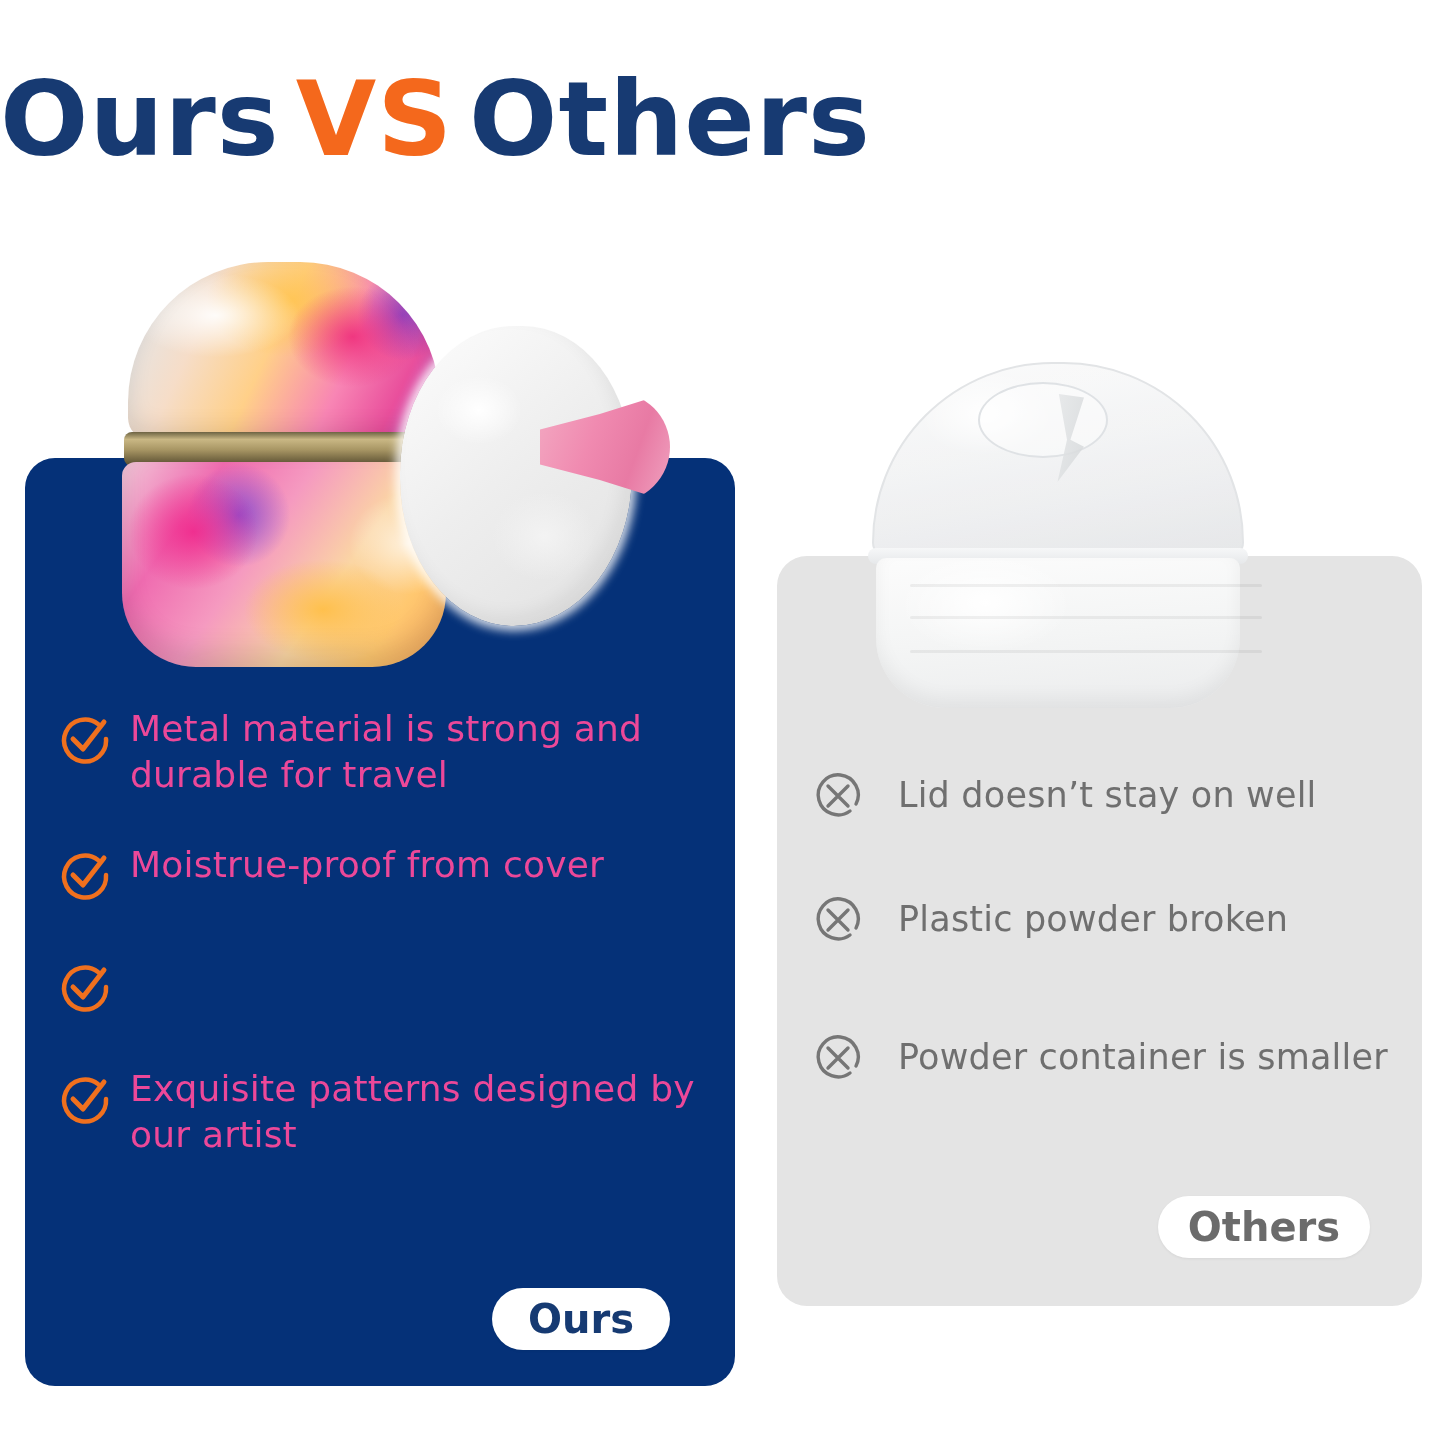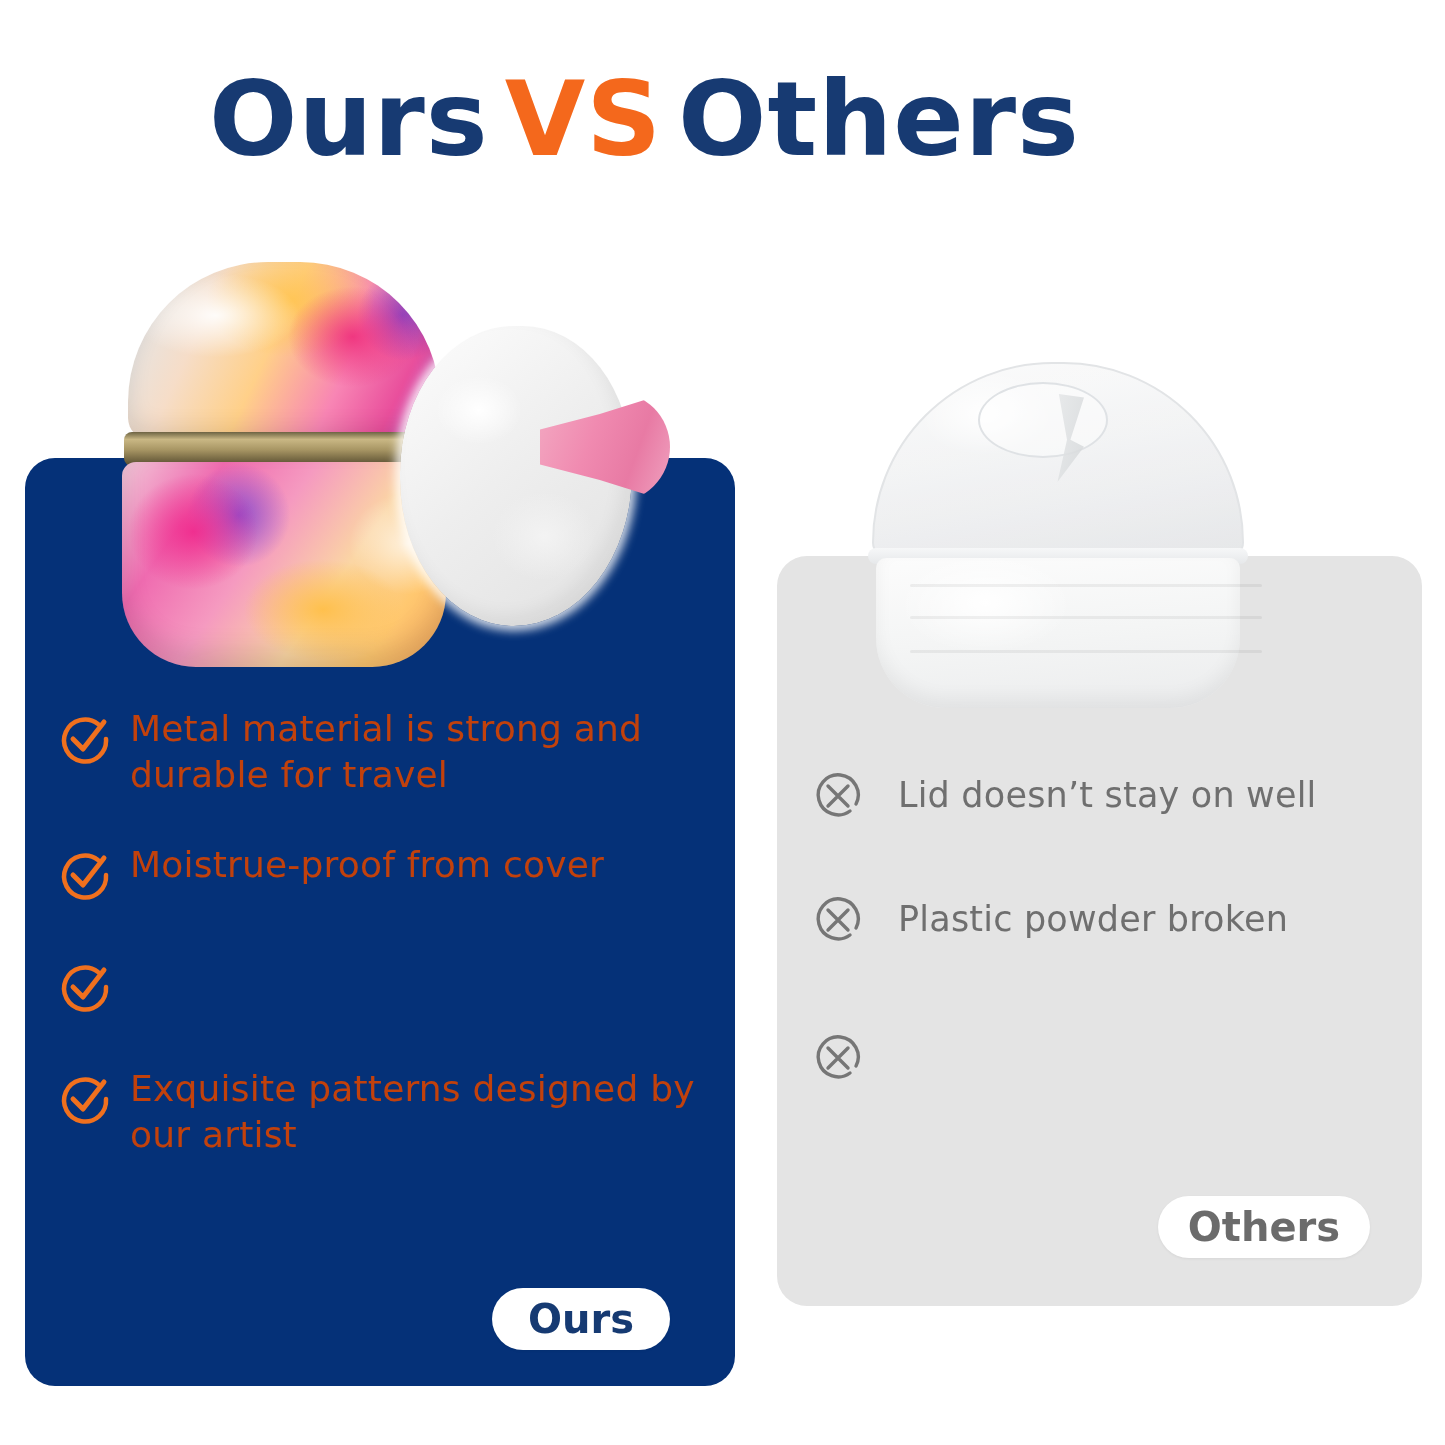--- a/index.html
+++ b/index.html
@@ -22,7 +22,6 @@
     top: 62px;
     left: 0;
     width: 1289px;
-    text-align: center;
     font-family: "DejaVu Sans", sans-serif;
     font-size: 104px;
     font-weight: bold;

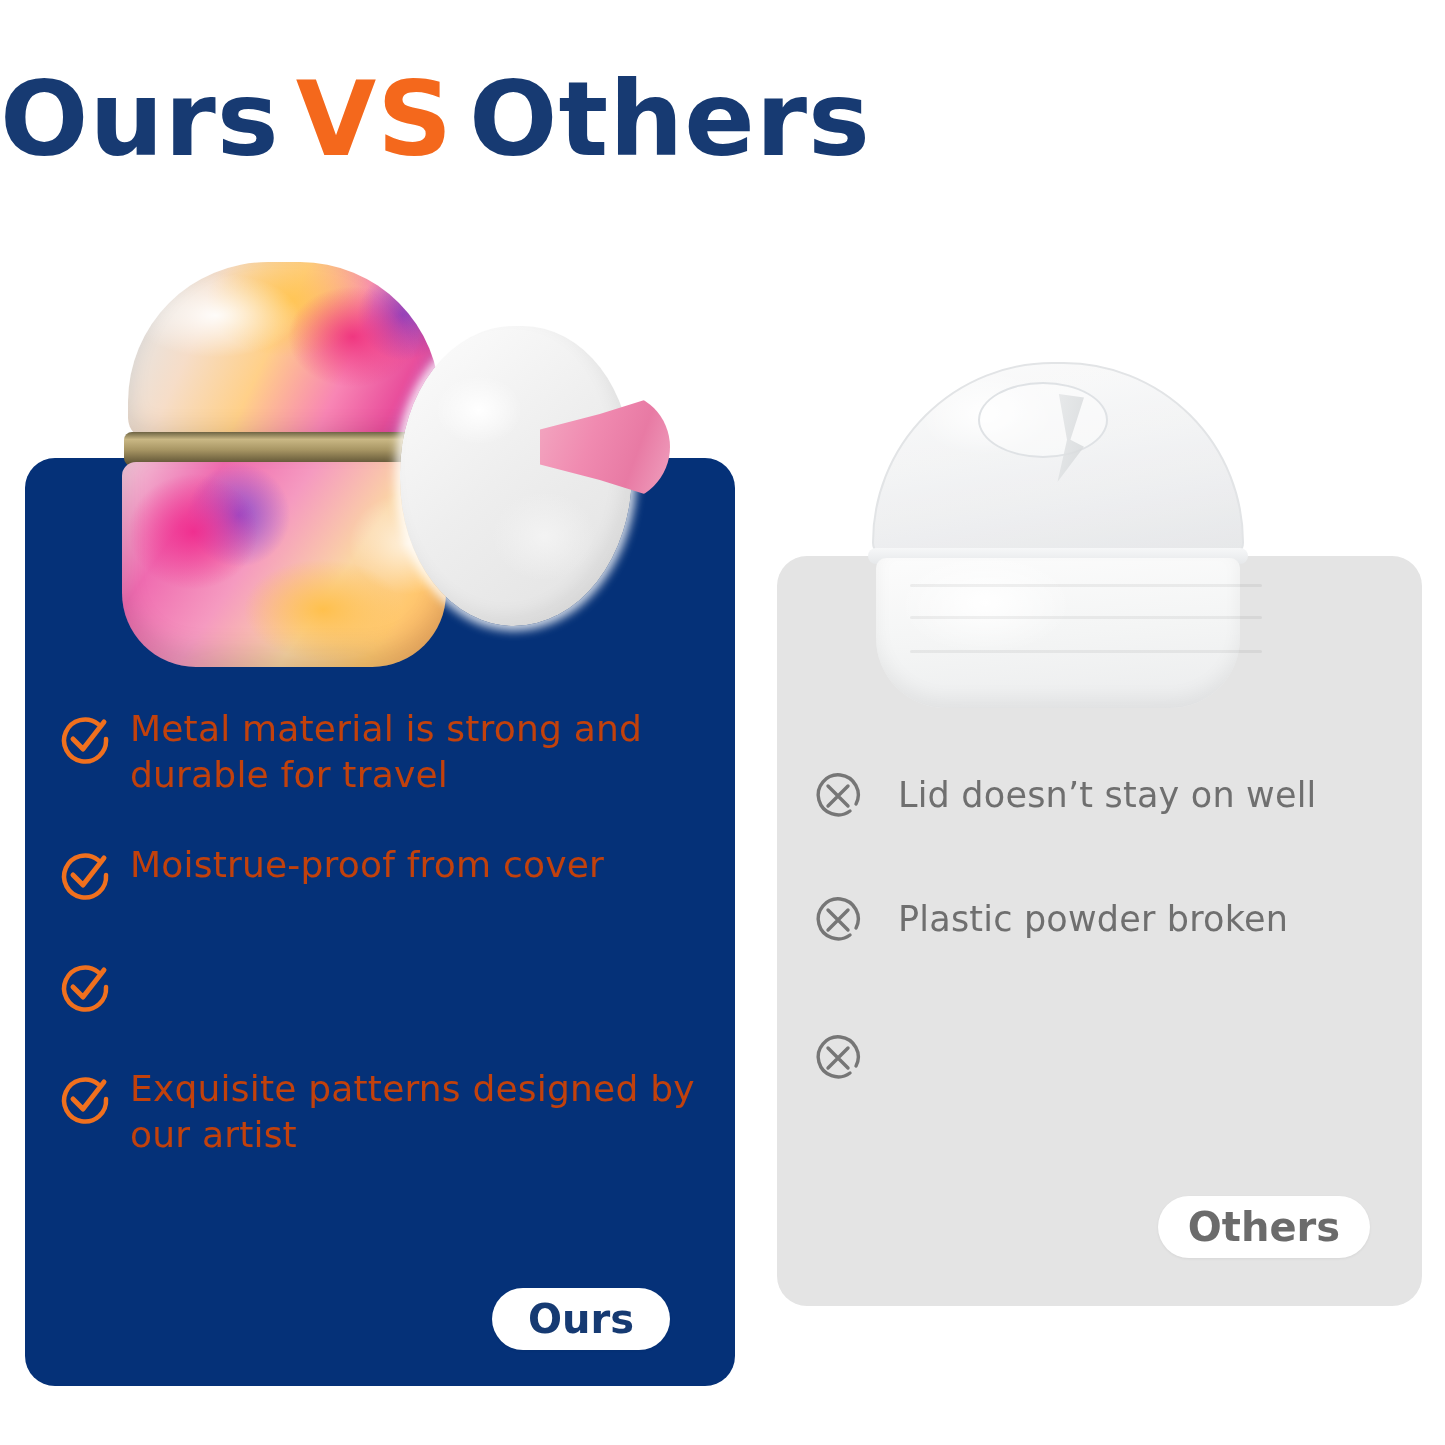--- a/index.html
+++ b/index.html
@@ -222,7 +222,7 @@
     margin-top: 6px;
   }
   .txt-ours {
-    color: #c2410c;
+    color: #ec4899;
     font-family: "DejaVu Sans", sans-serif;
     font-size: 36px;
     line-height: 1.28;

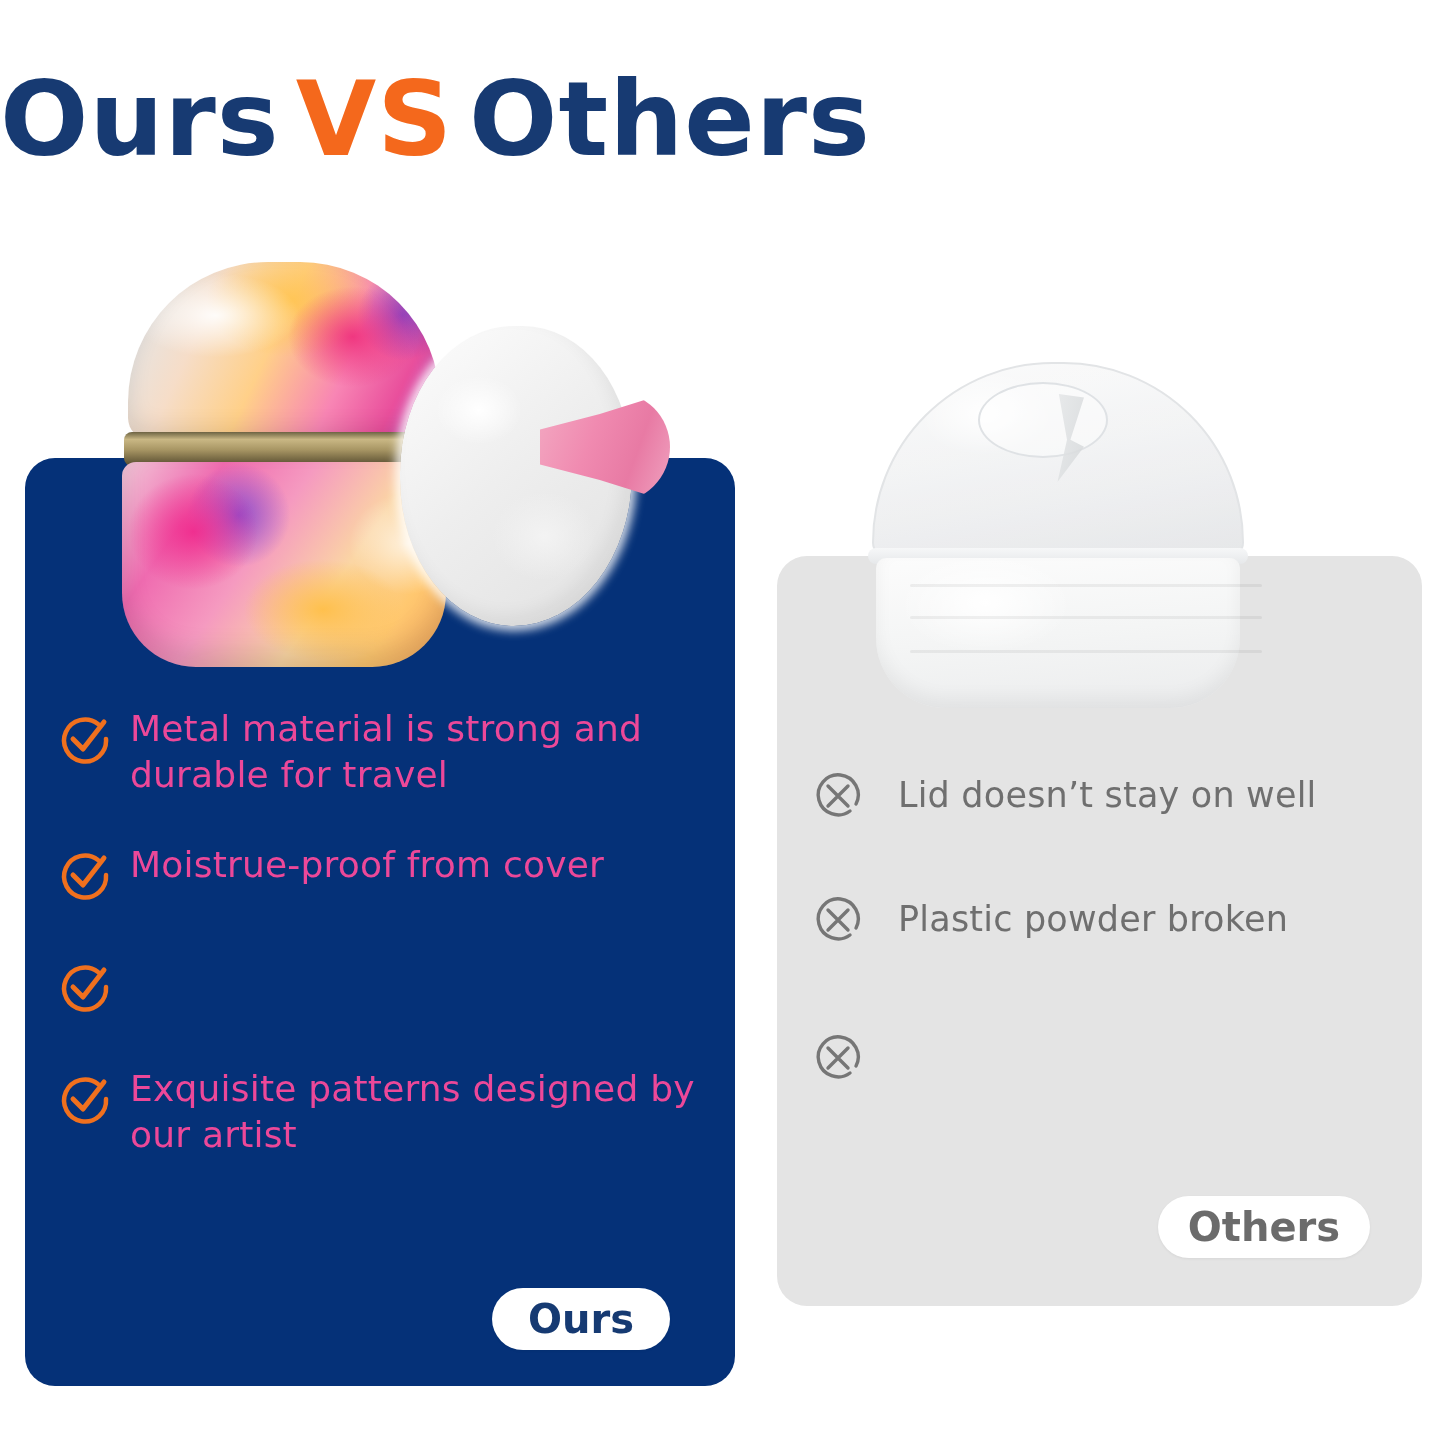--- a/index.html
+++ b/index.html
@@ -393,6 +393,7 @@
           <path d="M16 16 L36 36 M36 16 L16 36" fill="none" stroke="#767676" stroke-width="3.4" stroke-linecap="round"></path>
         </svg>
       </span>
+      <span class="txt-others">Powder container is smaller</span>
     </div>
 
   </div>

